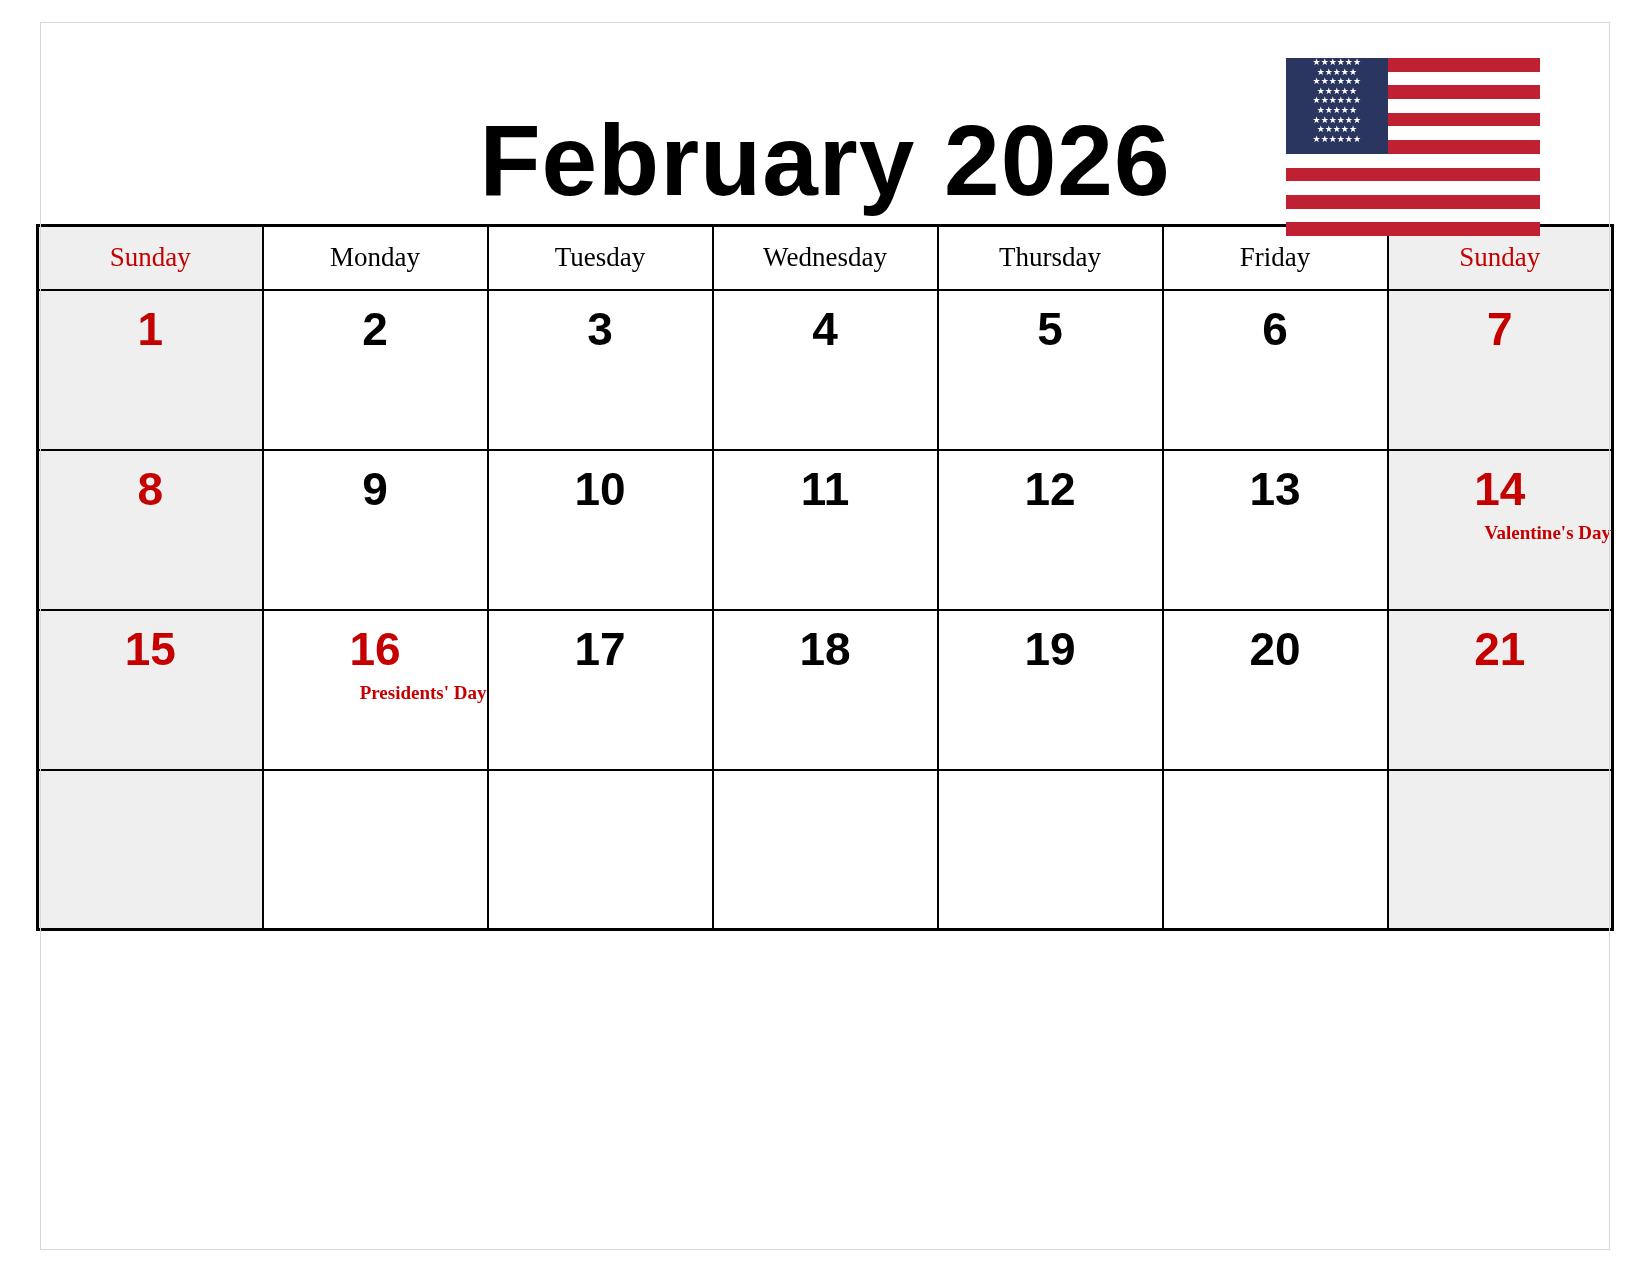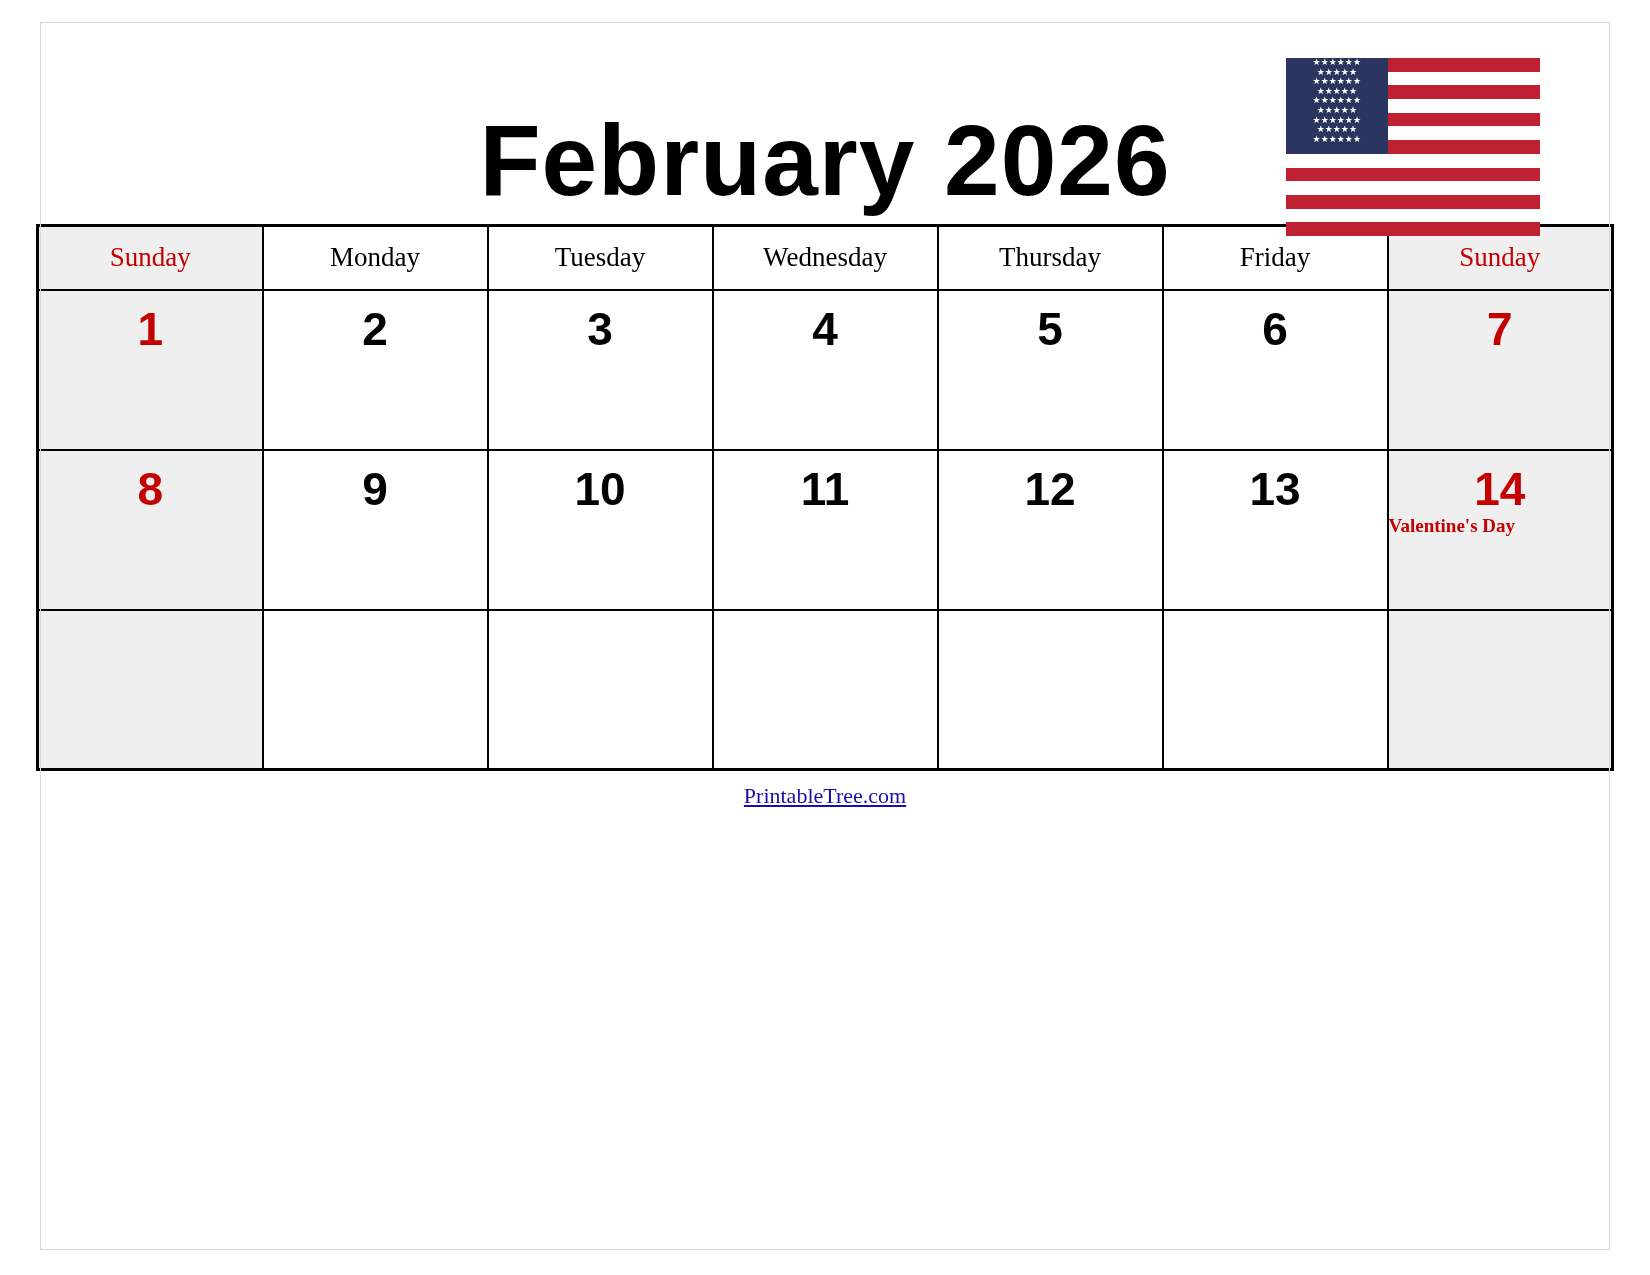--- a/index.html
+++ b/index.html
@@ -144,12 +144,12 @@
 
   .event {
     display: block;
-    text-align: left;
+    text-align: right;
     font-family: "Liberation Serif", serif;
     font-weight: bold;
     font-size: 19px;
     color: #c40000;
-    margin-top: 2px;
+    margin-top: 9px;
   }
 
   .footer {

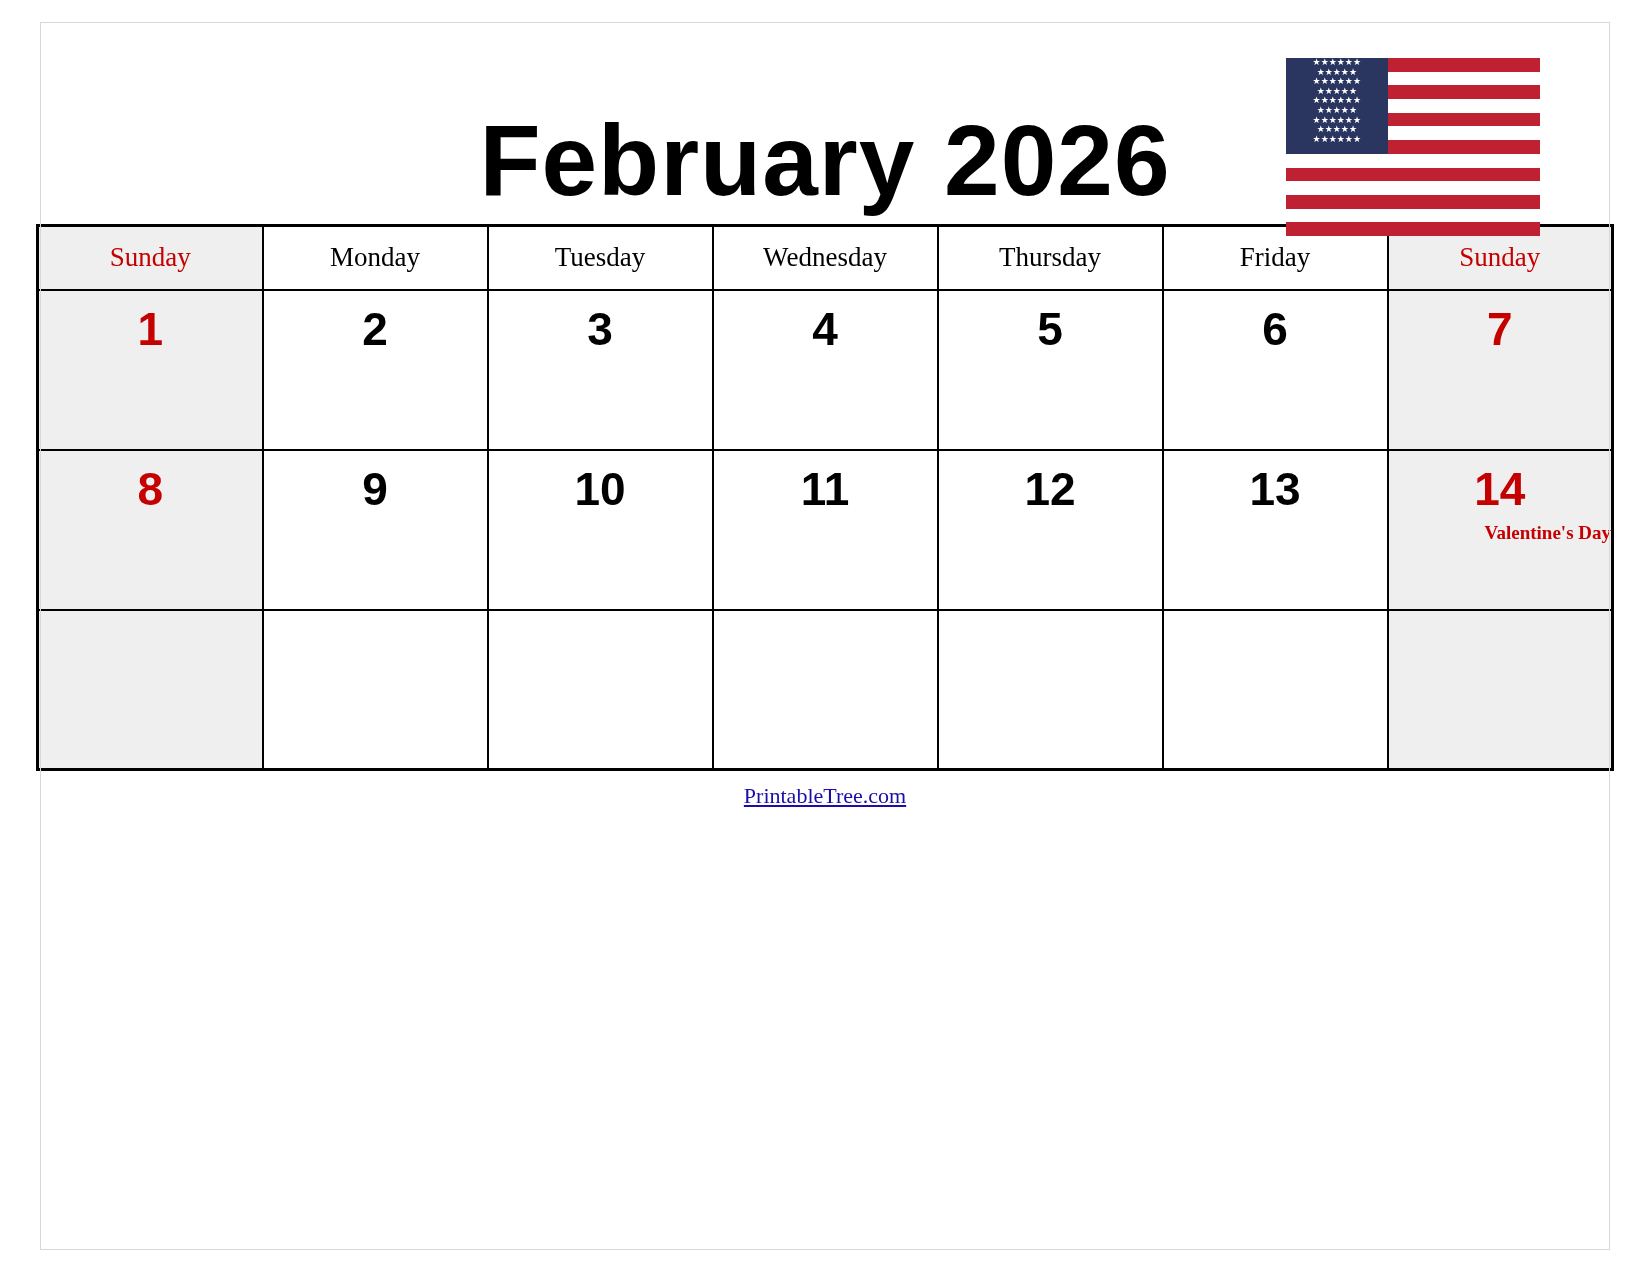--- a/index.html
+++ b/index.html
@@ -249,6 +249,30 @@
         </tr>
         <tr>
           <td class="weekend">
+            <span class="daynum red">15</span>
+          </td>
+          <td class="">
+            <span class="daynum red">16</span>
+            <span class="event">Presidents' Day</span>
+          </td>
+          <td class="">
+            <span class="daynum">17</span>
+          </td>
+          <td class="">
+            <span class="daynum">18</span>
+          </td>
+          <td class="">
+            <span class="daynum">19</span>
+          </td>
+          <td class="">
+            <span class="daynum">20</span>
+          </td>
+          <td class="weekend">
+            <span class="daynum red">21</span>
+          </td>
+        </tr>
+        <tr>
+          <td class="weekend">
             <span class="daynum"></span>
           </td>
           <td class="">

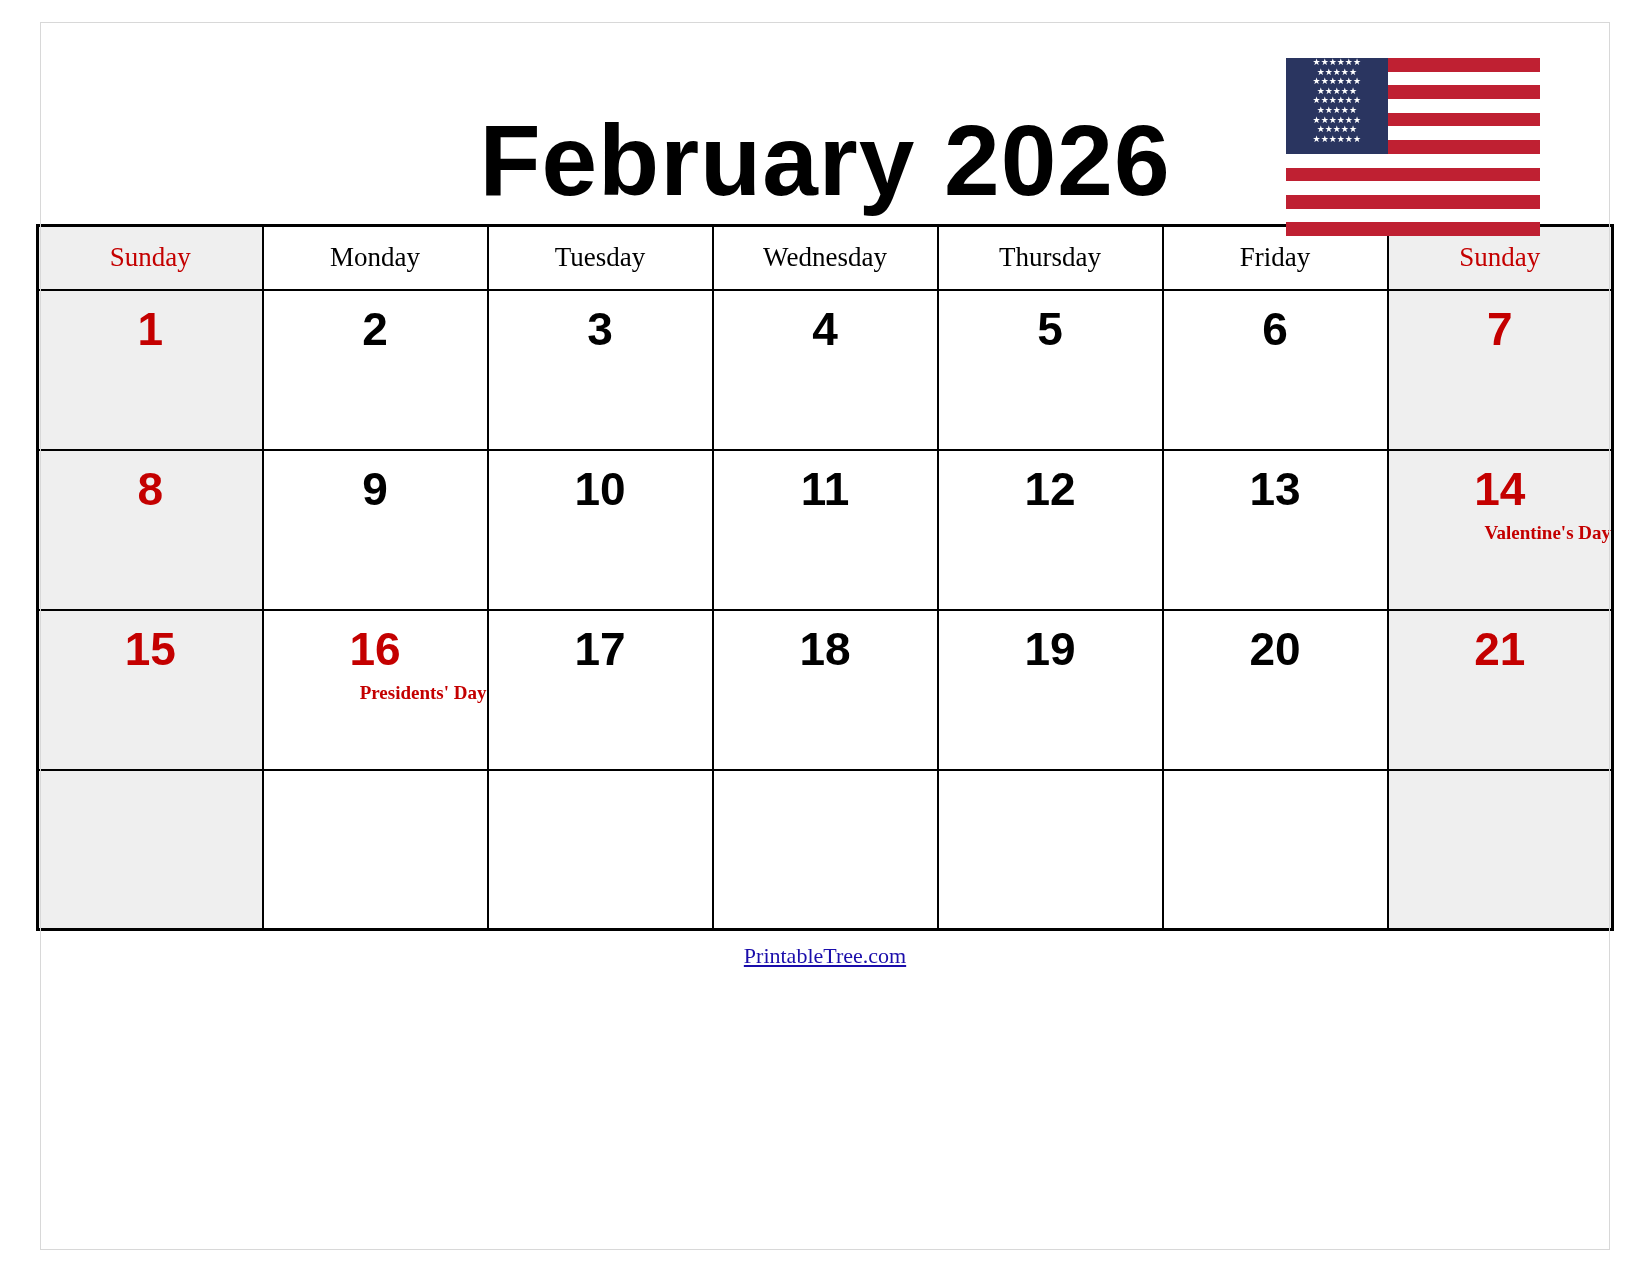--- a/index.html
+++ b/index.html
@@ -297,9 +297,6 @@
       </tbody>
   </table>
 
-  <div class="footer">
-    <a href="#">PrintableTree.com</a>
-  </div>
 </div>
 
 </body></html>

